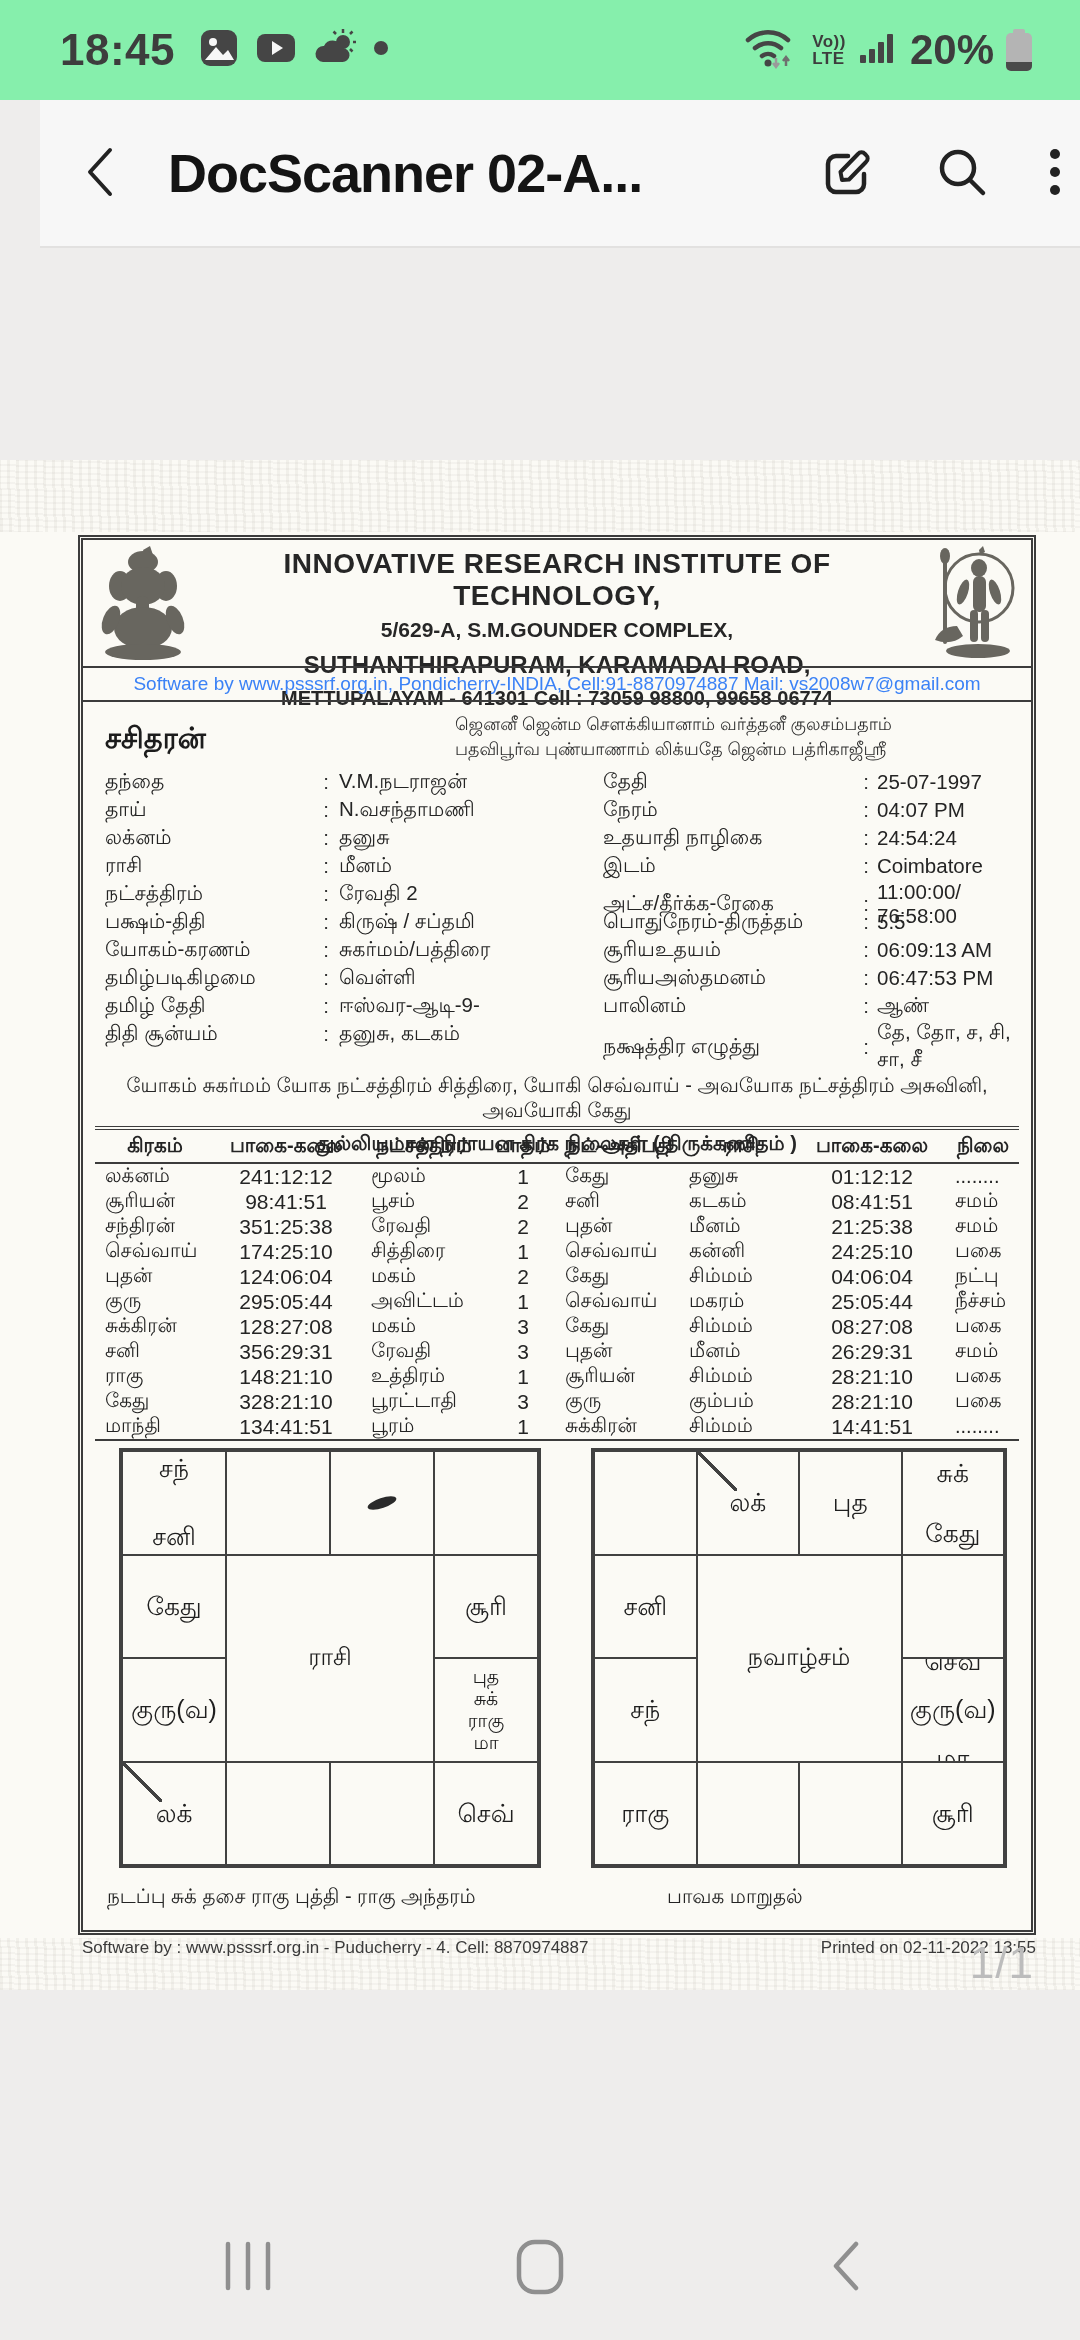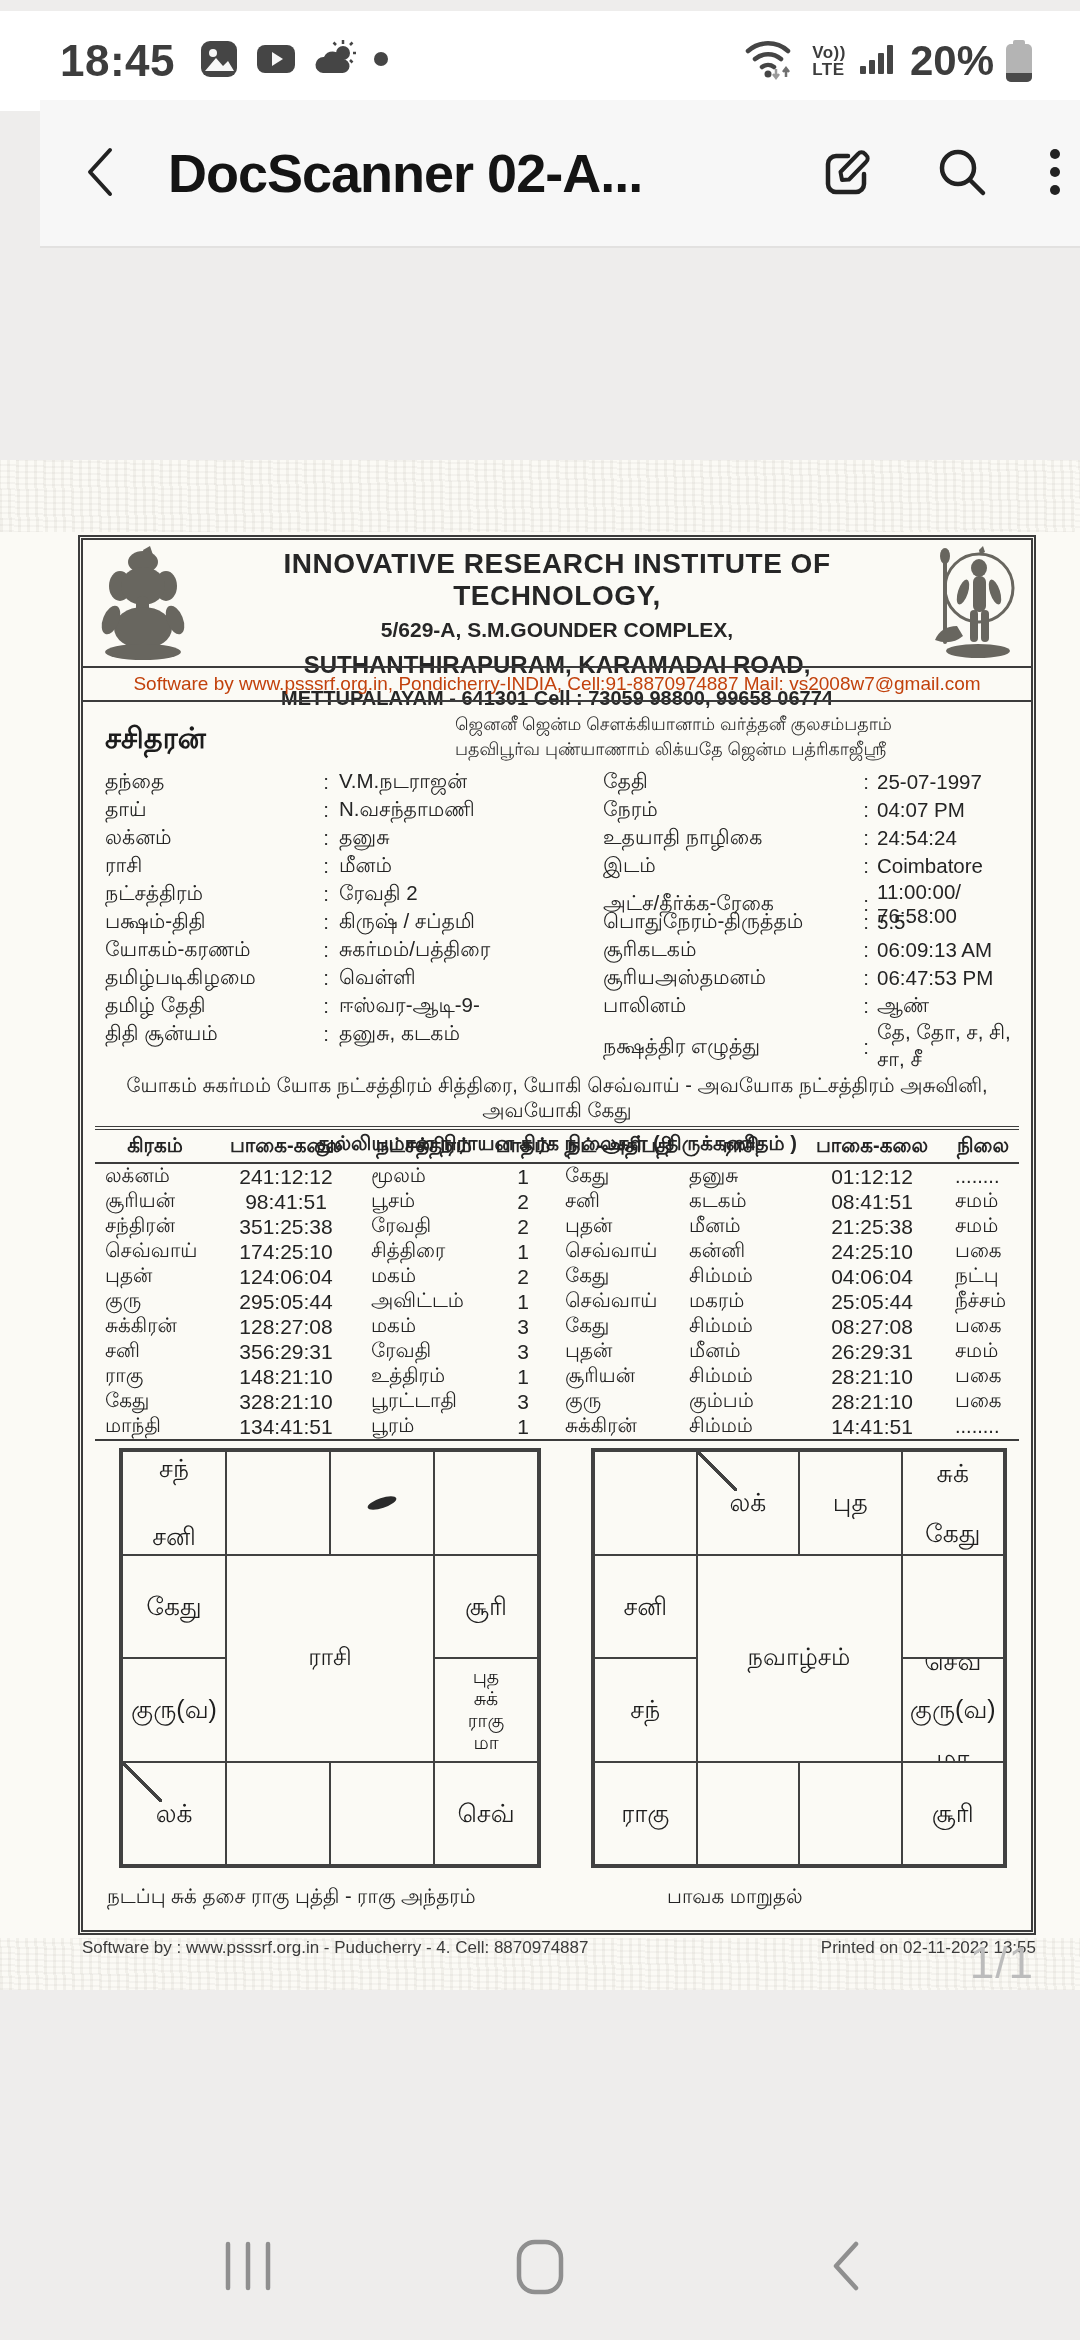--- a/index.html
+++ b/index.html
@@ -15,8 +15,8 @@
 
   
   .status-bar {
-    position:absolute; top:11px; left:0; width:1080px; height:100px;
-    background:#ffffff; display:flex; align-items:center; justify-content:space-between;
+    position:absolute; top:0; left:0; width:1080px; height:100px;
+    background:#86efac; display:flex; align-items:center; justify-content:space-between;
     padding:0 48px 0 60px;
   }
   .sb-left { display:flex; align-items:center; gap:16px; }

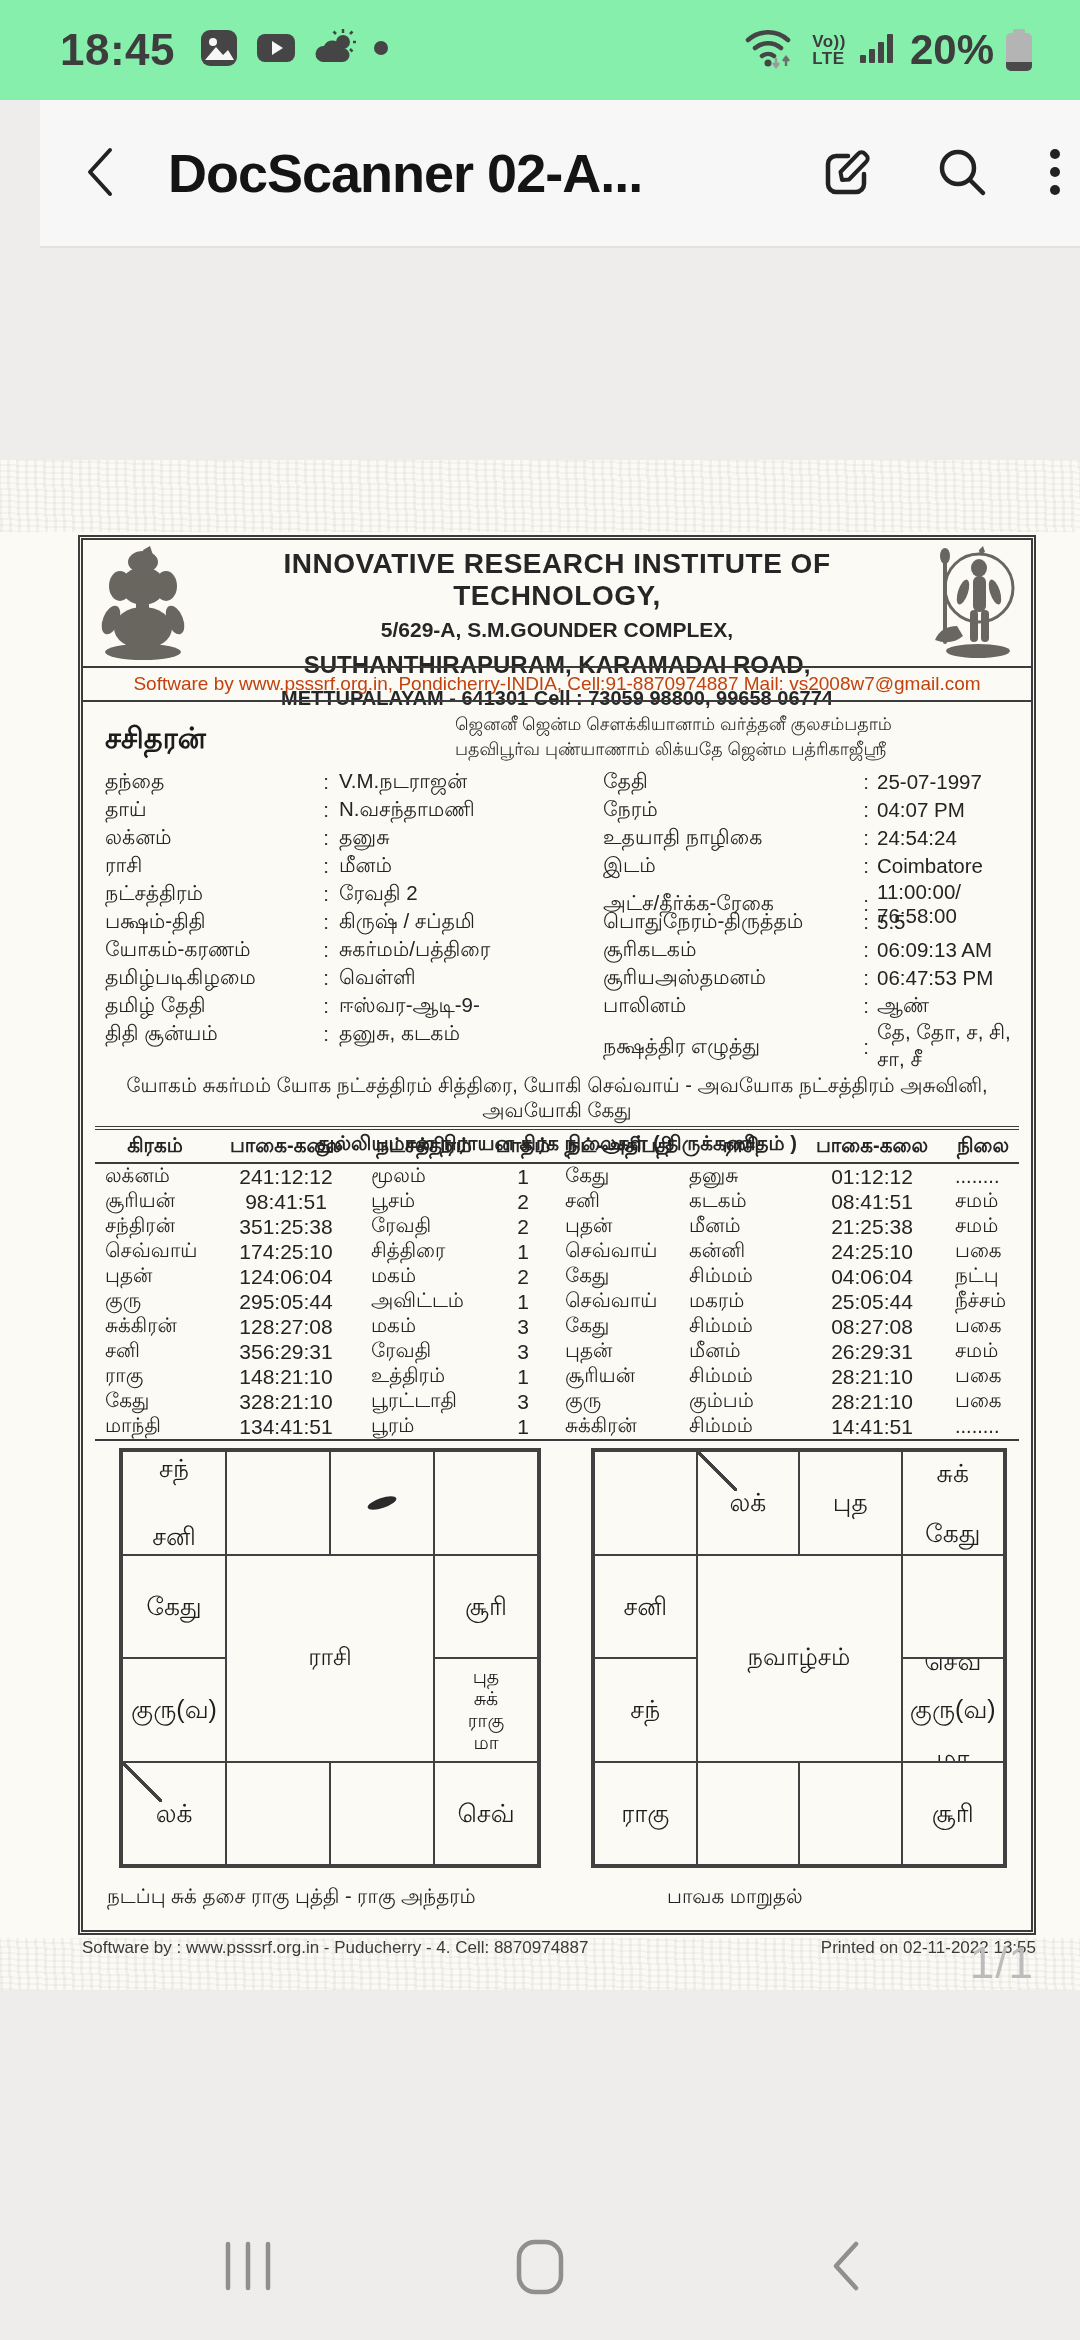--- a/index.html
+++ b/index.html
@@ -76,7 +76,7 @@
   .software-row {
     position:absolute; top:126px; left:0; right:0; height:36px;
     border-top:2px solid #3c3c3c; border-bottom:2px solid #3c3c3c;
-    font-size:19px; display:flex; align-items:center; justify-content:center; color:#c2410c;
+    font-size:19px; display:flex; align-items:center; justify-content:center; color:#3b82f6;
   }
 
   .person-name { position:absolute; top:182px; left:22px; font-size:29px; font-weight:700; color:#1c1c1c; }

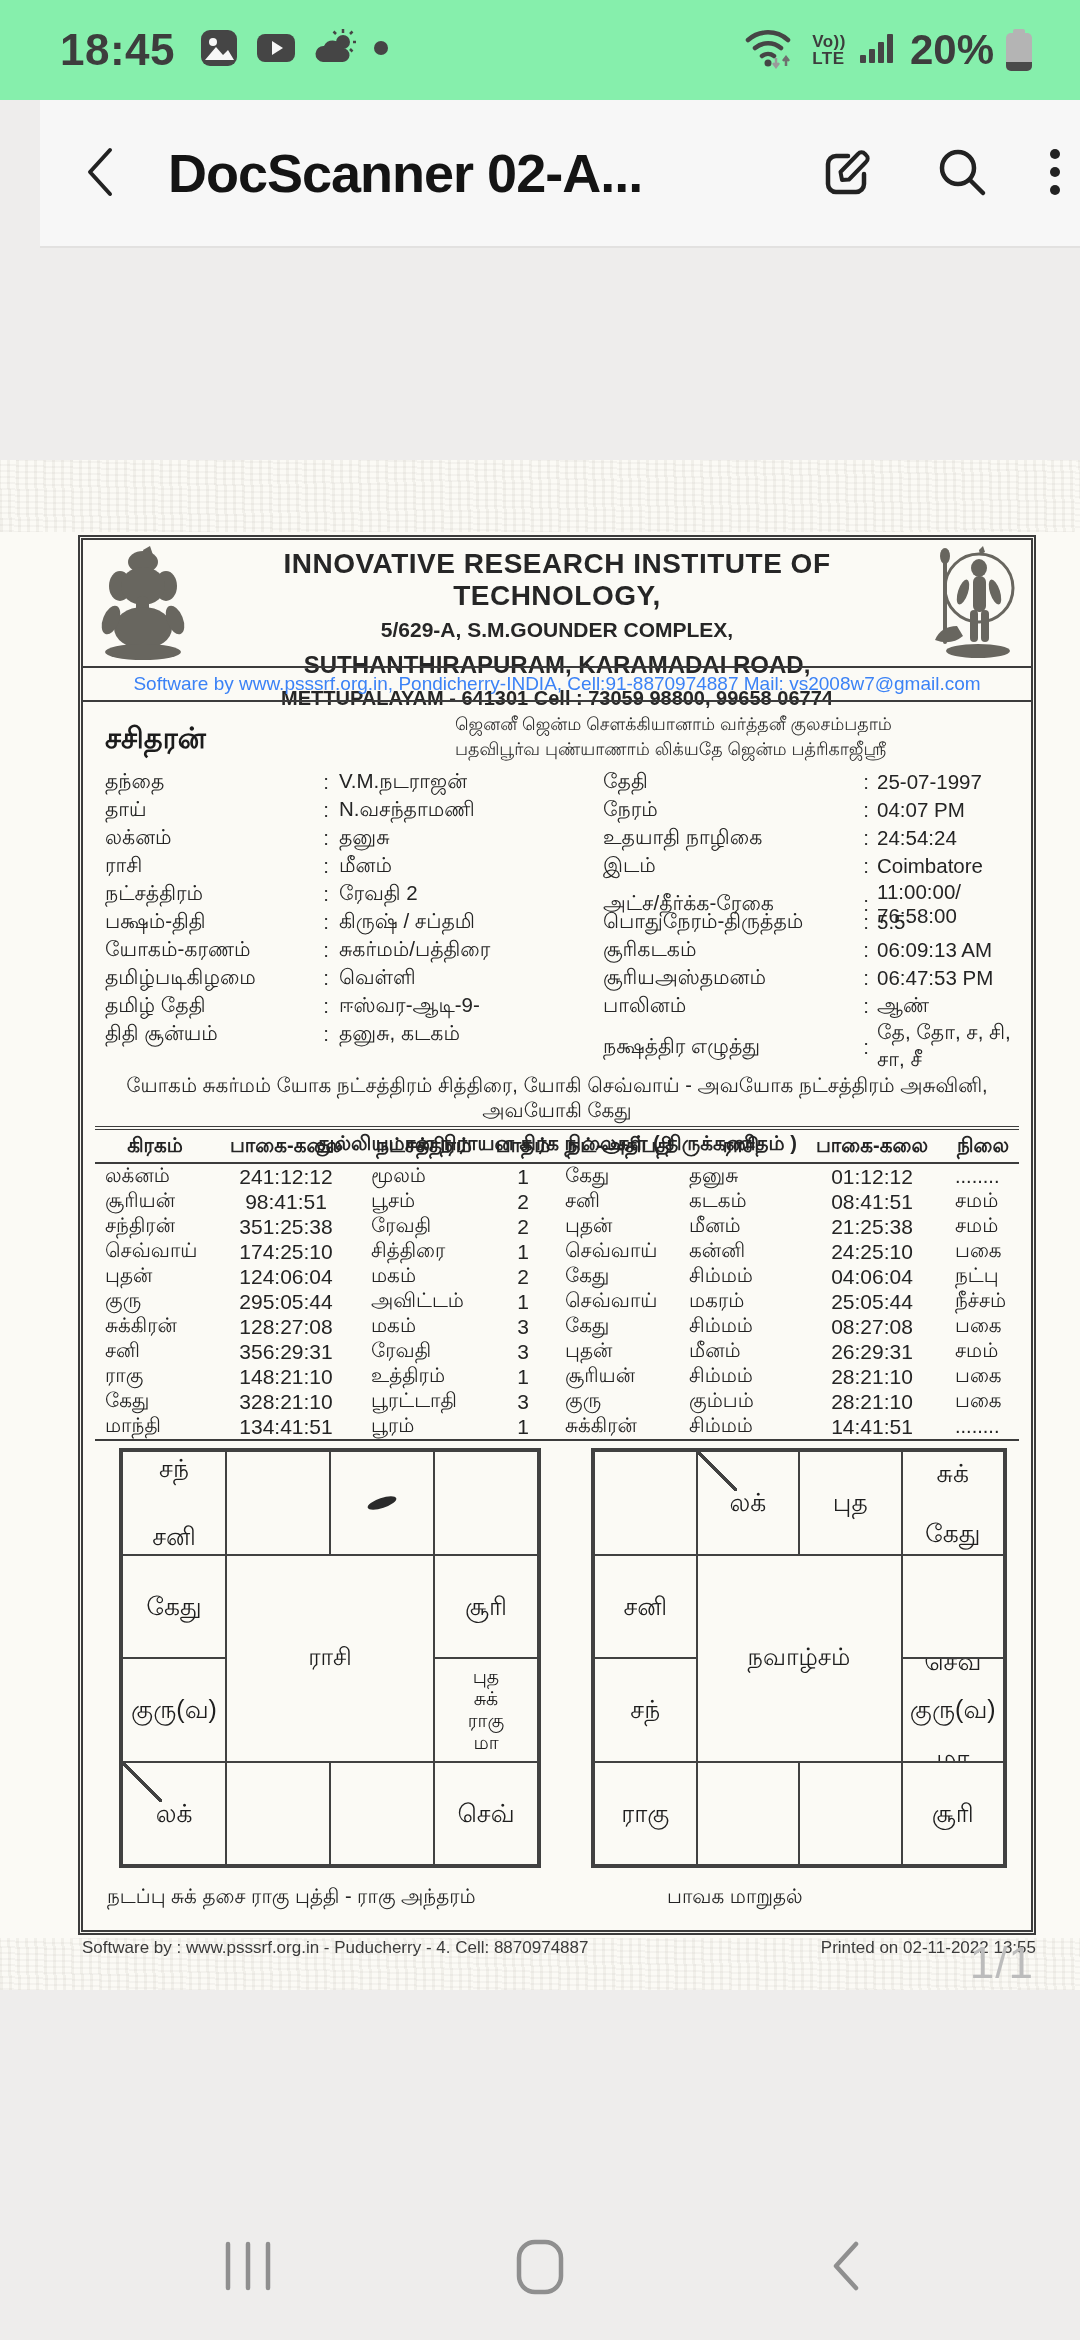--- a/index.html
+++ b/index.html
@@ -428,7 +428,7 @@
               <div class="tcell">5.5</div>
             </div>
             <div class="detail-row">
-              <div class="tcell">சூரிகடகம்</div>
+              <div class="tcell">சூரியஉதயம்</div>
               <div class="tcell">:</div>
               <div class="tcell">06:09:13 AM</div>
             </div>

